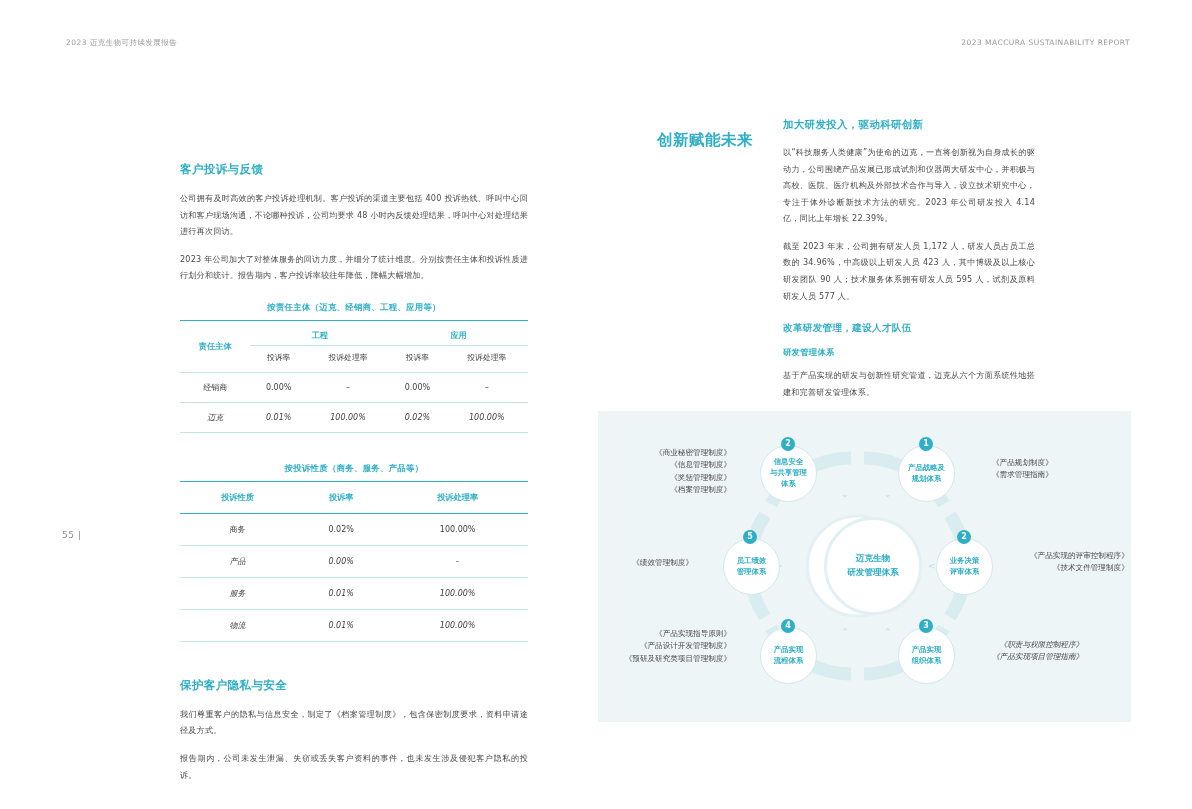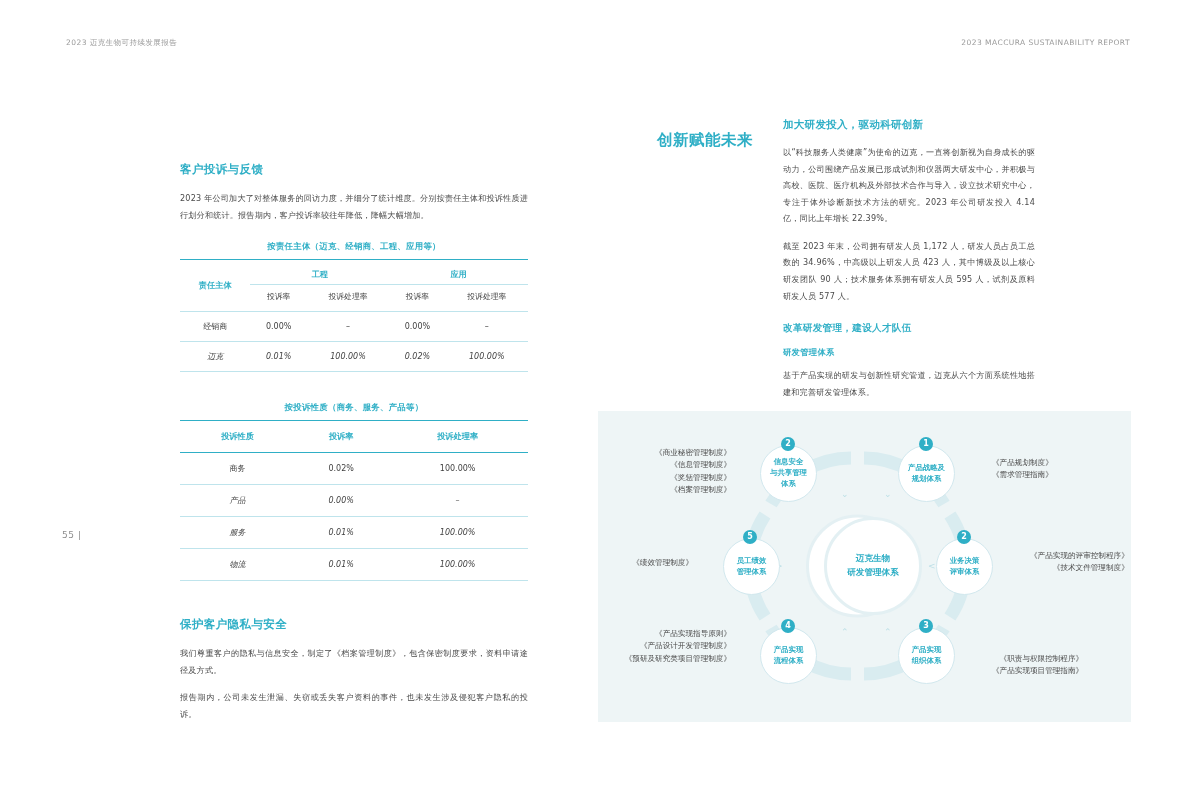--- a/index.html
+++ b/index.html
@@ -116,6 +116,7 @@
   <div class="col-left">
 
     <div class="h-sec">客户投诉与反馈</div>
+    <p class="body">公司拥有及时高效的客户投诉处理机制。客户投诉的渠道主要包括 400 投诉热线、呼叫中心回访和客户现场沟通，不论哪种投诉，公司均要求 48 小时内反馈处理结果，呼叫中心对处理结果进行再次回访。</p>
     <p class="body">2023 年公司加大了对整体服务的回访力度，并细分了统计维度。分别按责任主体和投诉性质进行划分和统计。报告期内，客户投诉率较往年降低，降幅大幅增加。</p>
 
     <div class="tbl-wrap">

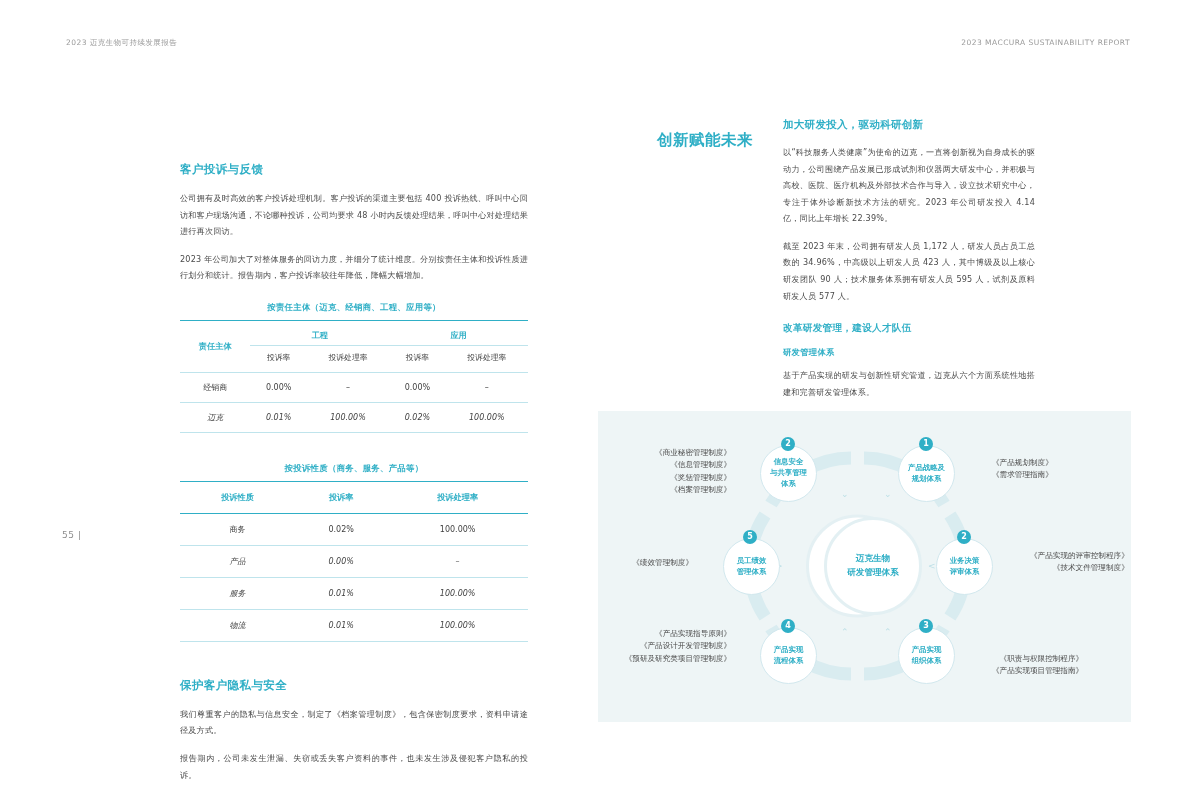--- a/index.html
+++ b/index.html
@@ -268,7 +268,7 @@
       </div>
     </div>
     <div class="badge" style="left:321px; top:208px;">3</div>
-    <div class="dlabel l" style="left:372px; top:242px;">
+    <div class="dlabel l" style="left:372px; top:228px;font-style:italic;">
       <div>《职责与权限控制程序》</div>
       <div>《产品实现项目管理指南》</div>
     </div>

